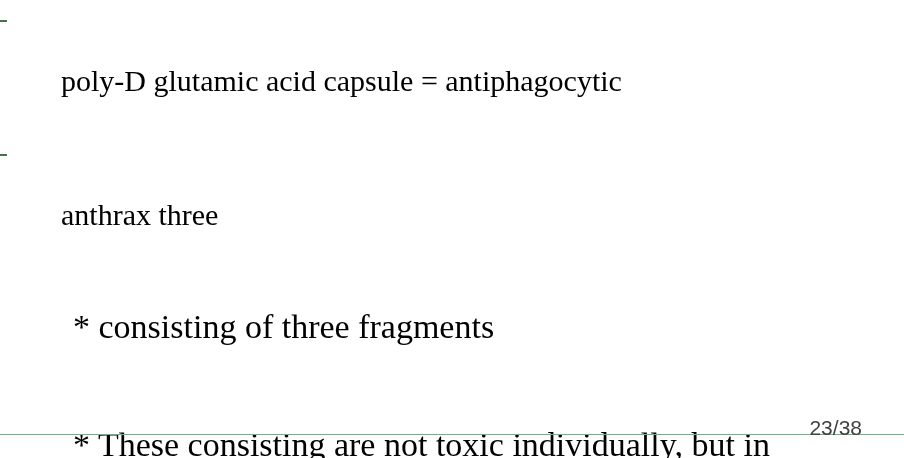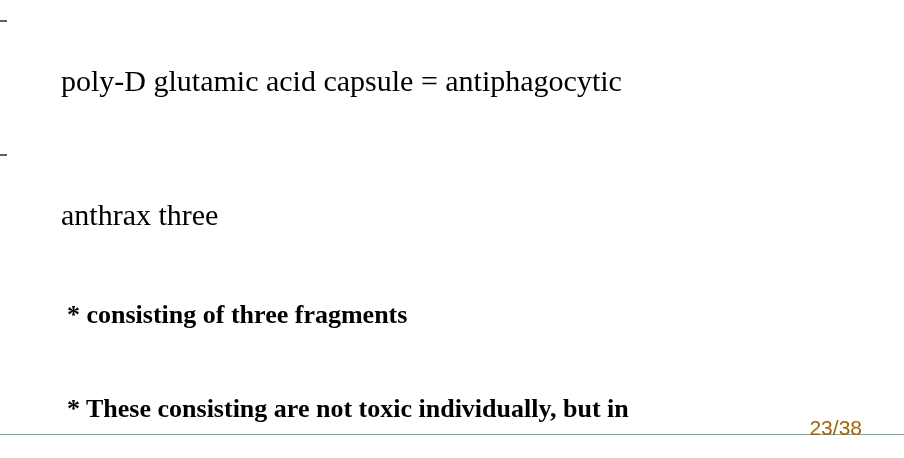--- a/index.html
+++ b/index.html
@@ -43,9 +43,8 @@
     background: #4a6f4a;
   }
   .lvl2 {
-    font-size: 26px;
-    padding-left: 28px;
-    font-weight: bold;
+    font-size: 34px;
+    padding-left: 22px;
   }
   .row1 { margin-top: 6px; }
   .row2 { margin-top: 14px; }

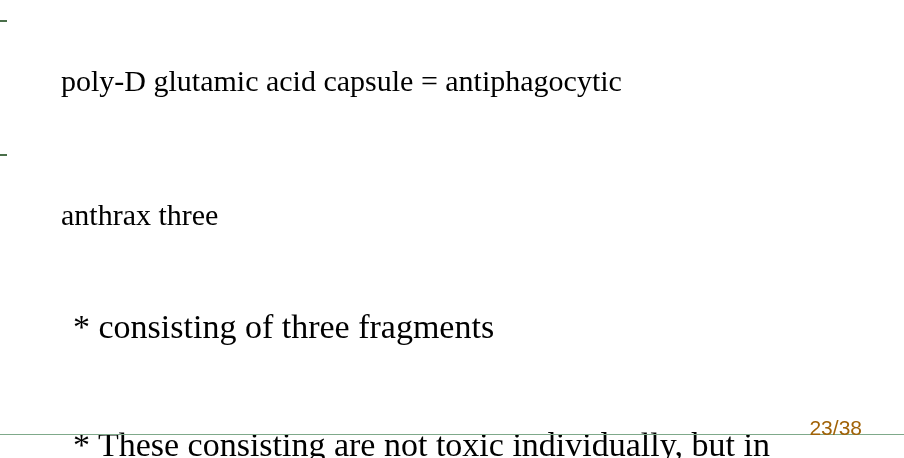--- a/index.html
+++ b/index.html
@@ -65,7 +65,7 @@
     top: 416px;
     font-size: 21px;
     font-family: "Liberation Sans", sans-serif;
-    color: #a16207;
+    color: #404040;
     letter-spacing: 0px;
   }
 </style>

